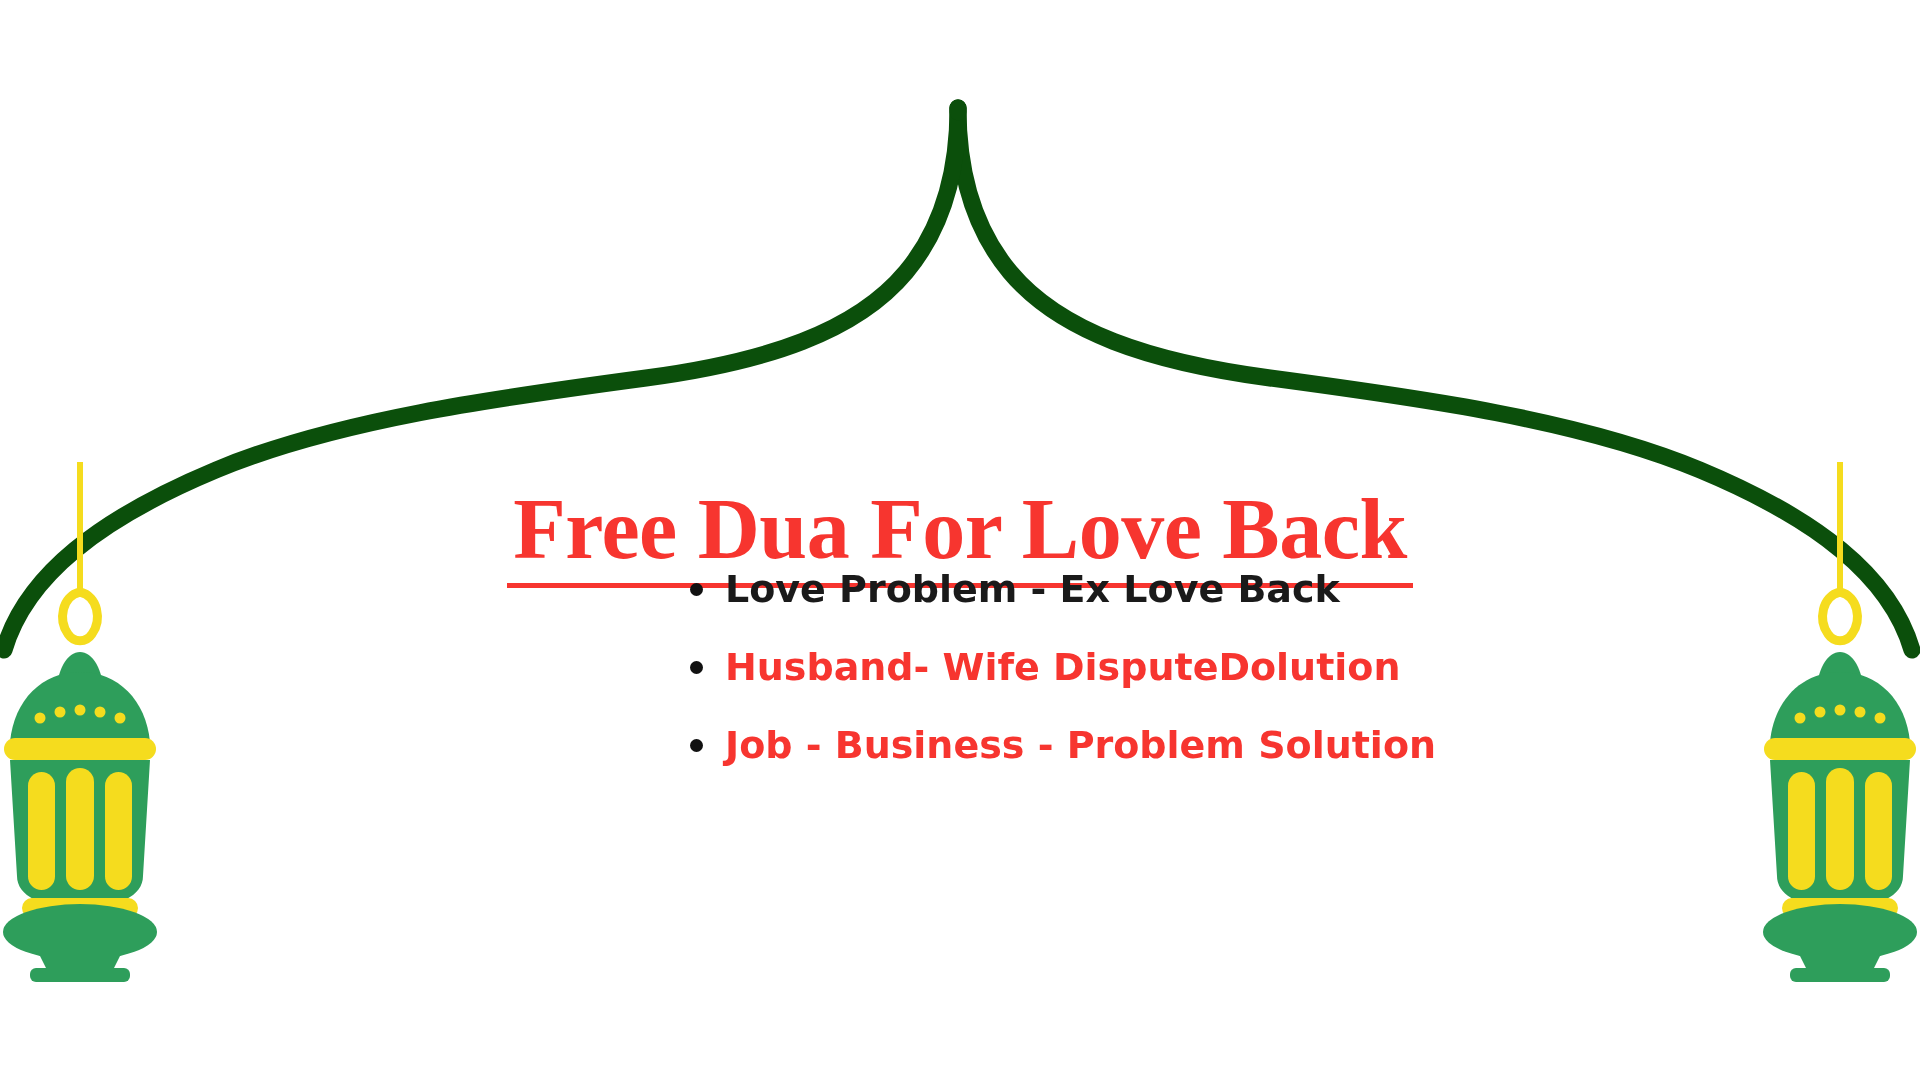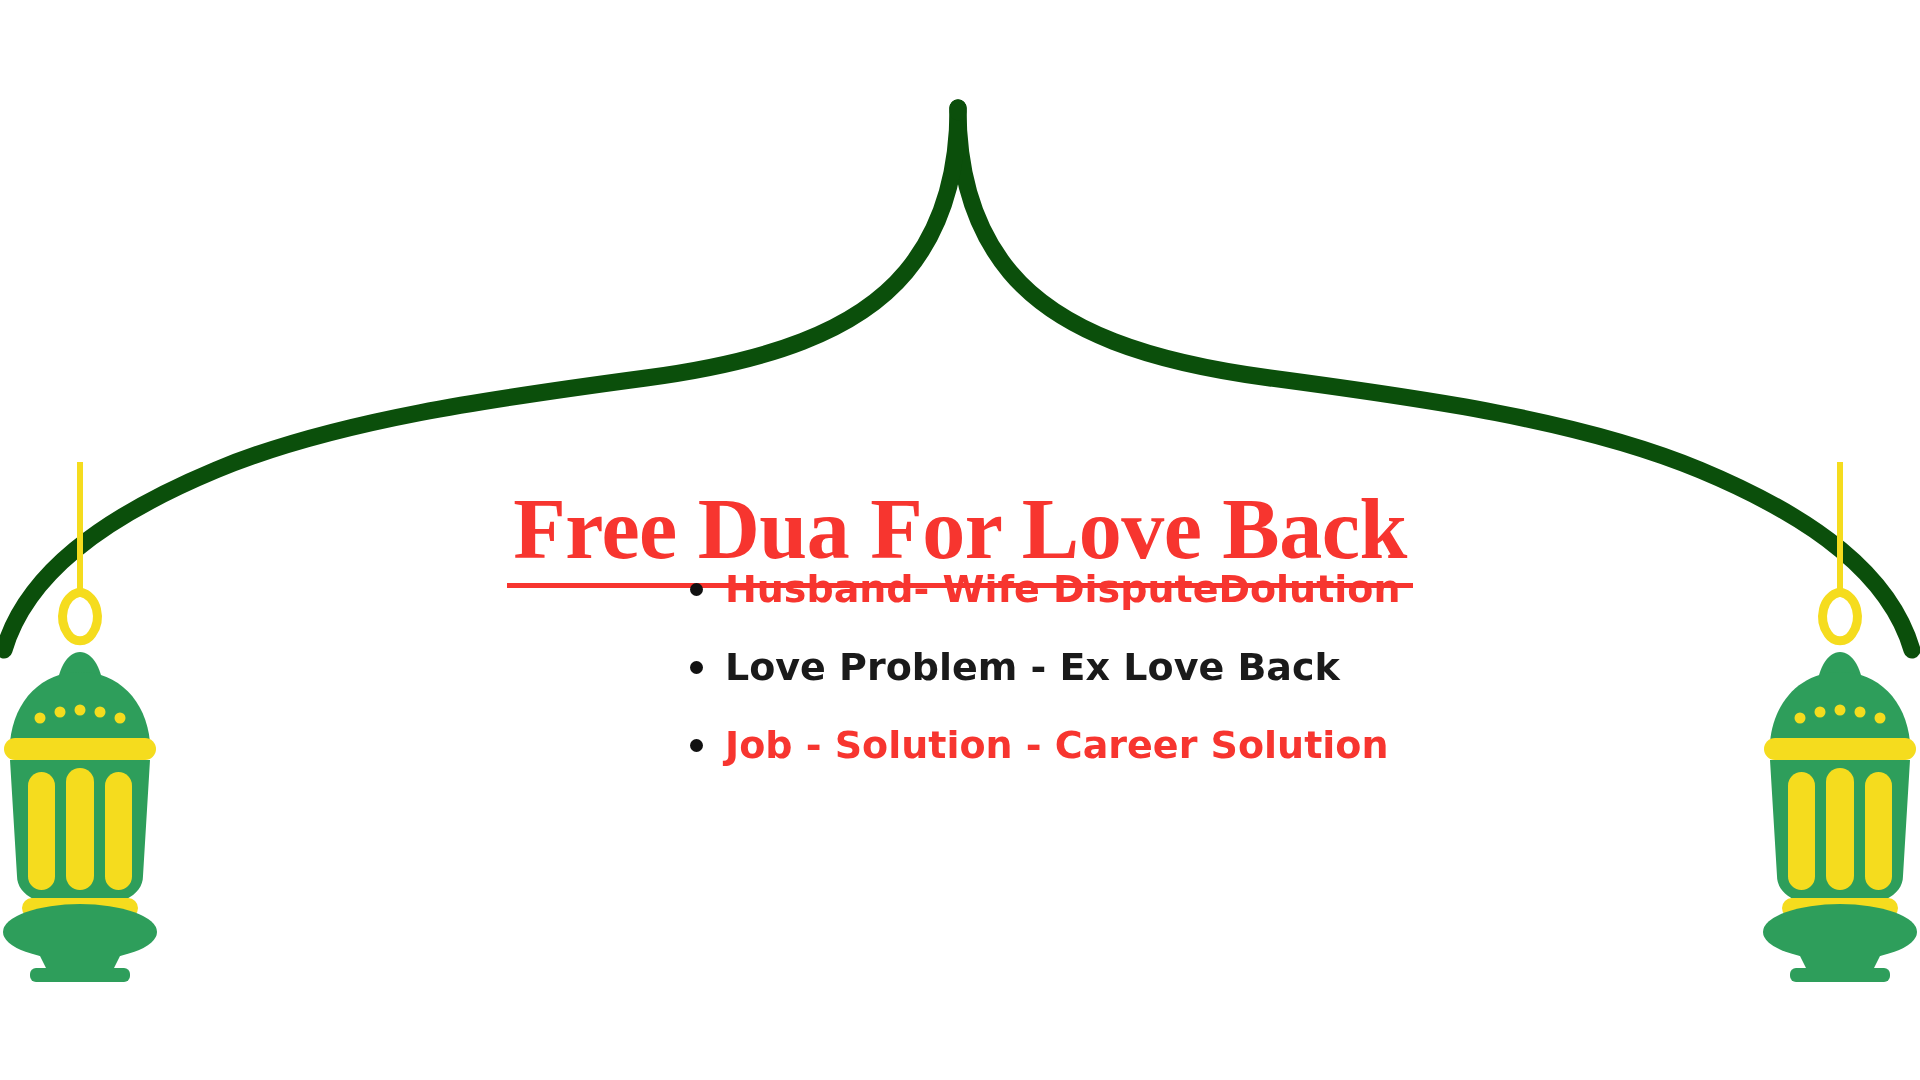--- a/index.html
+++ b/index.html
@@ -178,11 +178,11 @@
   <ul id="bullets">
     <li class="bullet-row">
       <span class="bullet-dot"></span>
-      <span class="bullet-text red">Husband- Wife DisputeDolution</span>
+      <span class="bullet-text dark">Love Problem - Ex Love Back</span>
     </li>
     <li class="bullet-row">
       <span class="bullet-dot"></span>
-      <span class="bullet-text dark">Love Problem - Ex Love Back</span>
+      <span class="bullet-text red">Husband- Wife DisputeDolution</span>
     </li>
     <li class="bullet-row">
       <span class="bullet-dot"></span>

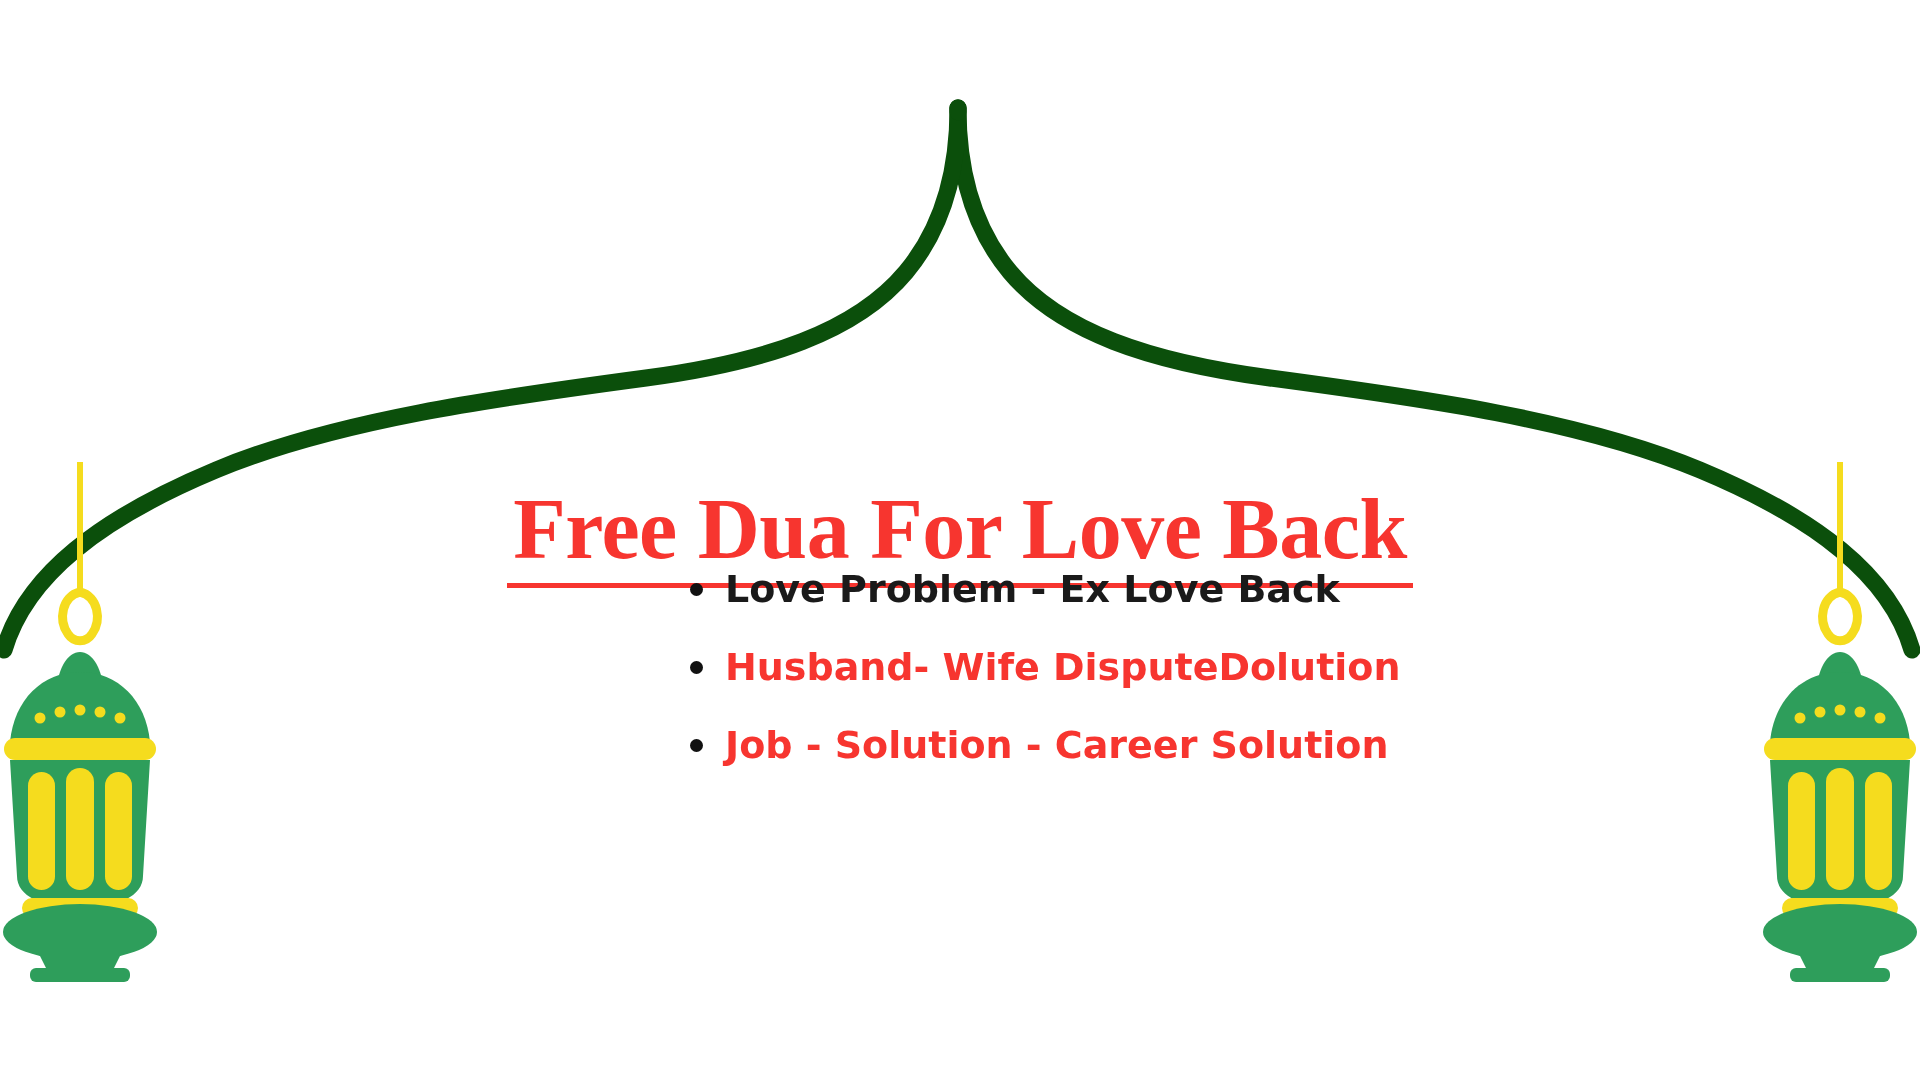--- a/index.html
+++ b/index.html
@@ -186,7 +186,7 @@
     </li>
     <li class="bullet-row">
       <span class="bullet-dot"></span>
-      <span class="bullet-text red">Job - Solution - Career Solution</span>
+      <span class="bullet-text red">Job - Business - Problem Solution</span>
     </li>
   </ul>
 

